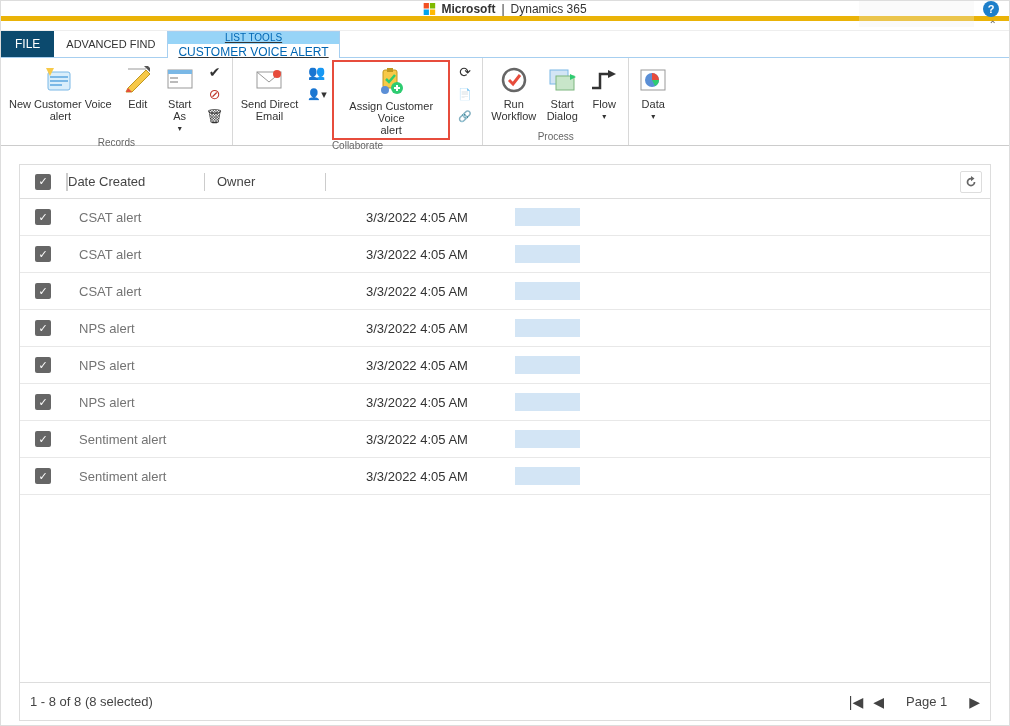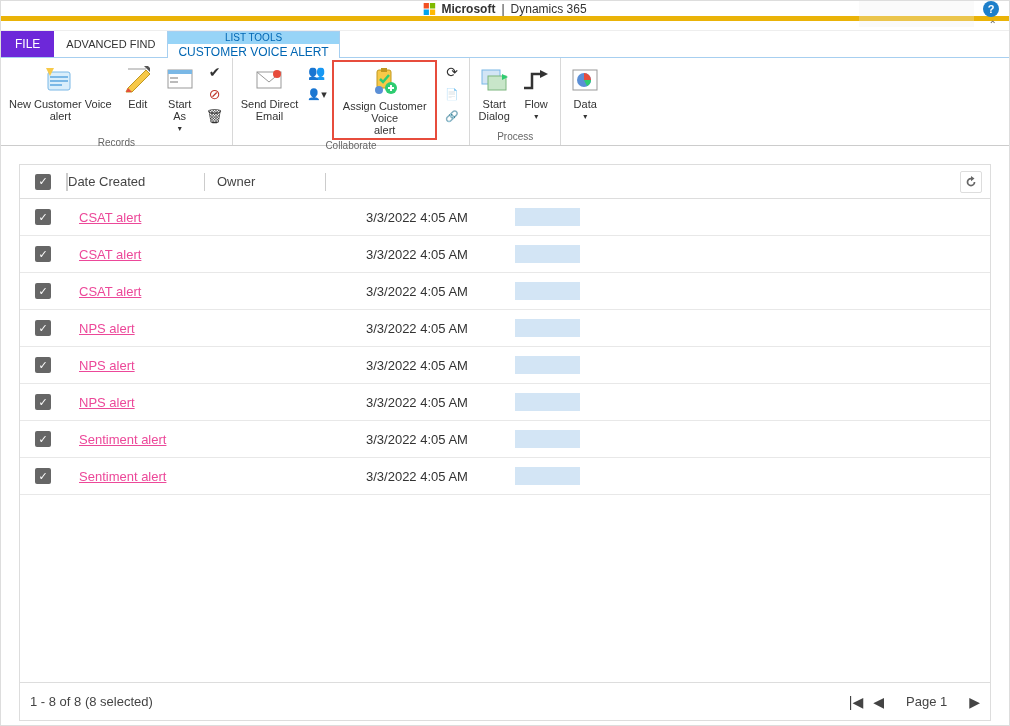--- a/index.html
+++ b/index.html
@@ -16,7 +16,7 @@
   
   
   .tabs-row { display: flex; height: 27px; border-bottom: 1px solid #a7cff0; }
-  .tab-file { background: #6d28d9; color: #fff; padding: 6px 14px; font-size: 12px; display: flex; align-items: center; cursor: pointer; }
+  .tab-file { background: #0c4a6e; color: #fff; padding: 6px 14px; font-size: 12px; display: flex; align-items: center; cursor: pointer; }
   .tab { padding: 6px 12px; font-size: 11px; display: flex; align-items: center; cursor: pointer; background: #fff; }
   .tab-group { border: 1px solid #a7cff0; border-bottom: none; }
   .tab-group-header { background: #97d4f7; color: #0066b3; text-align: center; font-size: 10px; padding: 1px 8px; height: 12px; line-height: 10px; }

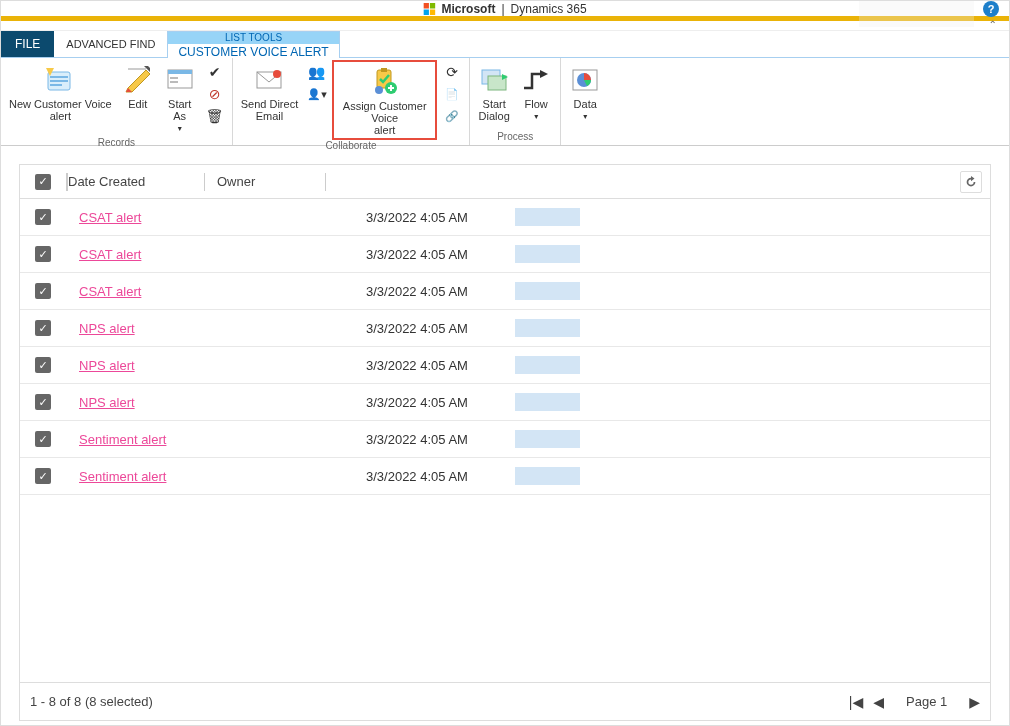--- a/index.html
+++ b/index.html
@@ -18,7 +18,7 @@
   .tabs-row { display: flex; height: 27px; border-bottom: 1px solid #a7cff0; }
   .tab-file { background: #0c4a6e; color: #fff; padding: 6px 14px; font-size: 12px; display: flex; align-items: center; cursor: pointer; }
   .tab { padding: 6px 12px; font-size: 11px; display: flex; align-items: center; cursor: pointer; background: #fff; }
-  .tab-group { border: 1px solid #a7cff0; border-bottom: none; }
+  .tab-group { border: 1px solid #a7cff0; border-bottom: none; text-decoration: underline; }
   .tab-group-header { background: #97d4f7; color: #0066b3; text-align: center; font-size: 10px; padding: 1px 8px; height: 12px; line-height: 10px; }
   .tab-group-body { display: flex; height: 15px; }
   .tab-active { background: #fff; color: #0066b3; font-size: 12px; padding: 1px 10px; display: flex; align-items: center; }

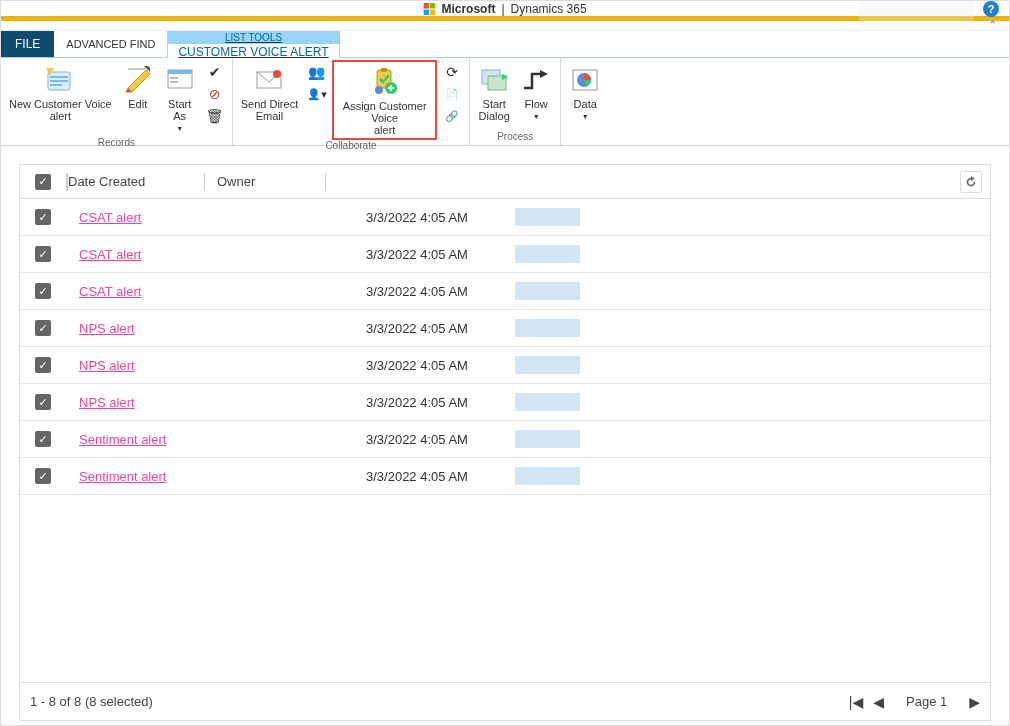--- a/index.html
+++ b/index.html
@@ -172,7 +172,7 @@
             <span style="font-size:11px">👤▾</span>
           </div>
       </div>
-      <div class="ribbon-btn ribbon-btn-highlighted" style="width:105px">
+      <div class="ribbon-btn ribbon-btn-highlighted" style="width:118px">
         <div class="icon">
           <svg width="32" height="32" viewBox="0 0 32 32">
               <rect x="8" y="4" width="14" height="18" rx="2" fill="#f7c948" stroke="#c09820"></rect>

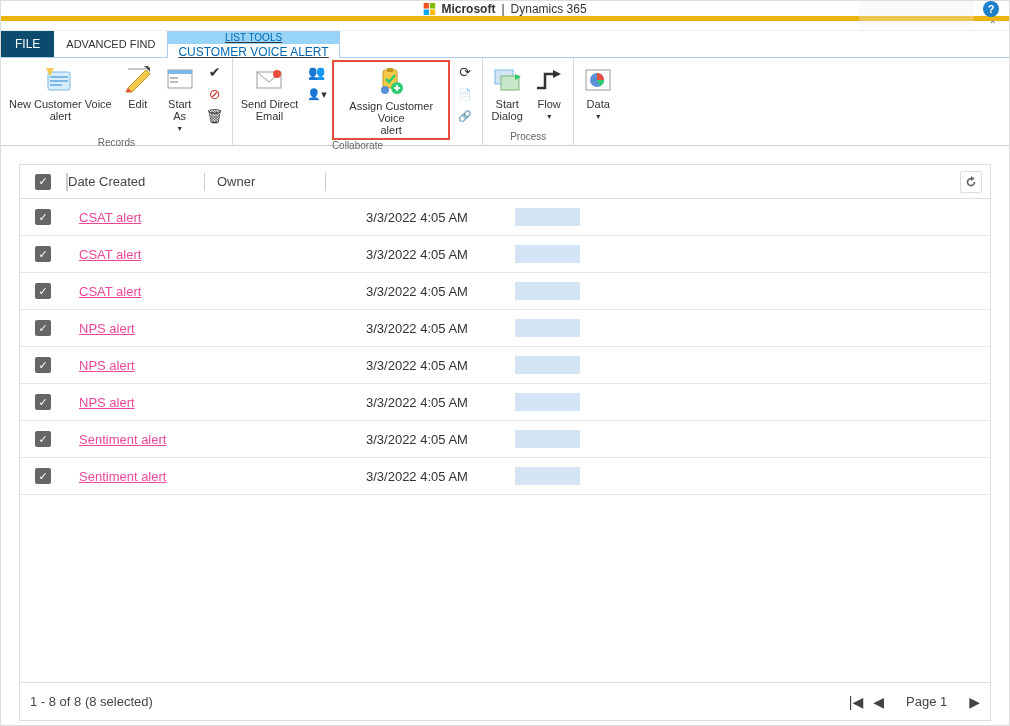--- a/index.html
+++ b/index.html
@@ -206,6 +206,16 @@
       <div class="ribbon-btn">
         <div class="icon">
           <svg width="32" height="32" viewBox="0 0 32 32">
+              <circle cx="16" cy="16" r="11" fill="none" stroke="#666" stroke-width="2.5"></circle>
+              <path d="M11 16 l4 4 l7-9" fill="none" stroke="#e74c3c" stroke-width="3"></path>
+            </svg>
+        </div>
+        <span style="white-space:pre-line">Run
+Workflow</span>
+      </div>
+      <div class="ribbon-btn">
+        <div class="icon">
+          <svg width="32" height="32" viewBox="0 0 32 32">
               <rect x="4" y="6" width="18" height="14" fill="#d3e5f5" stroke="#7ab8e6"></rect>
               <rect x="10" y="12" width="18" height="14" fill="#c8e6c9" stroke="#7cb67e"></rect>
               <polygon points="24,10 30,13 24,16" fill="#2ecc71"></polygon>

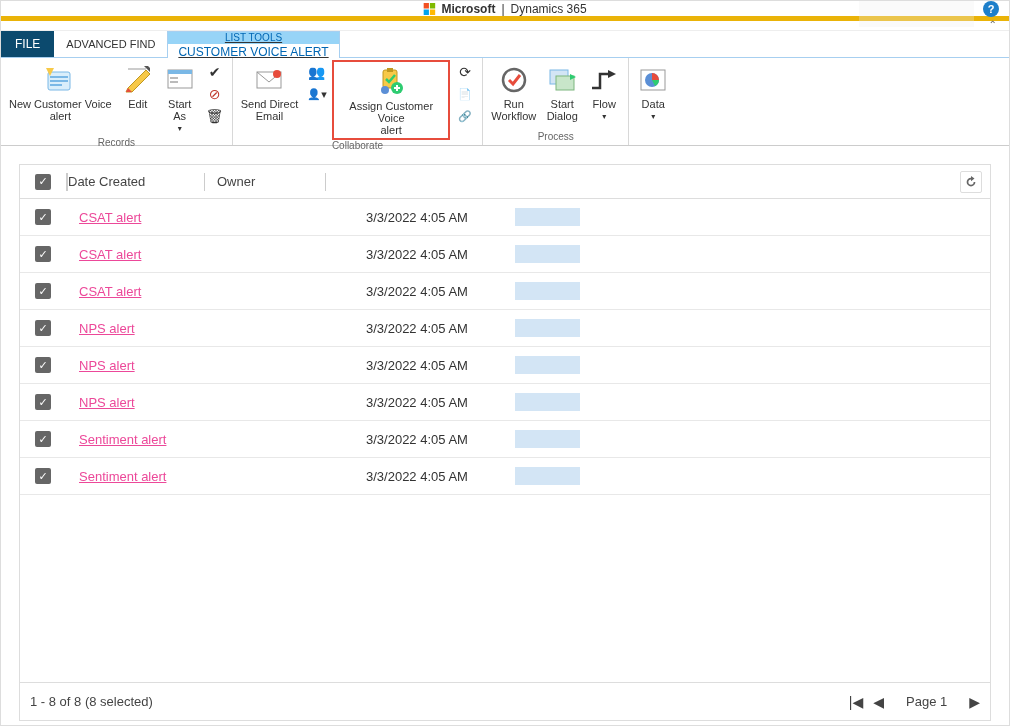--- a/index.html
+++ b/index.html
@@ -48,7 +48,7 @@
   .refresh { margin-left: auto; margin-right: 8px; width: 22px; height: 22px; border: 1px solid #ddd; border-radius: 2px; display: flex; align-items: center; justify-content: center; cursor: pointer; }
   
   .grid-row { display: flex; align-items: center; height: 37px; border-bottom: 1px solid #e8e8e8; font-size: 13px; }
-  .grid-row .subject-link { color: #ec4899; cursor: pointer; text-decoration: underline; }
+  .grid-row .subject-link { color: #737373; cursor: pointer; }
   .grid-row .owner-blur { width: 65px; height: 18px; background: #d3e5f5; }
   .grid-body { height: 483px; overflow: hidden; }
   

